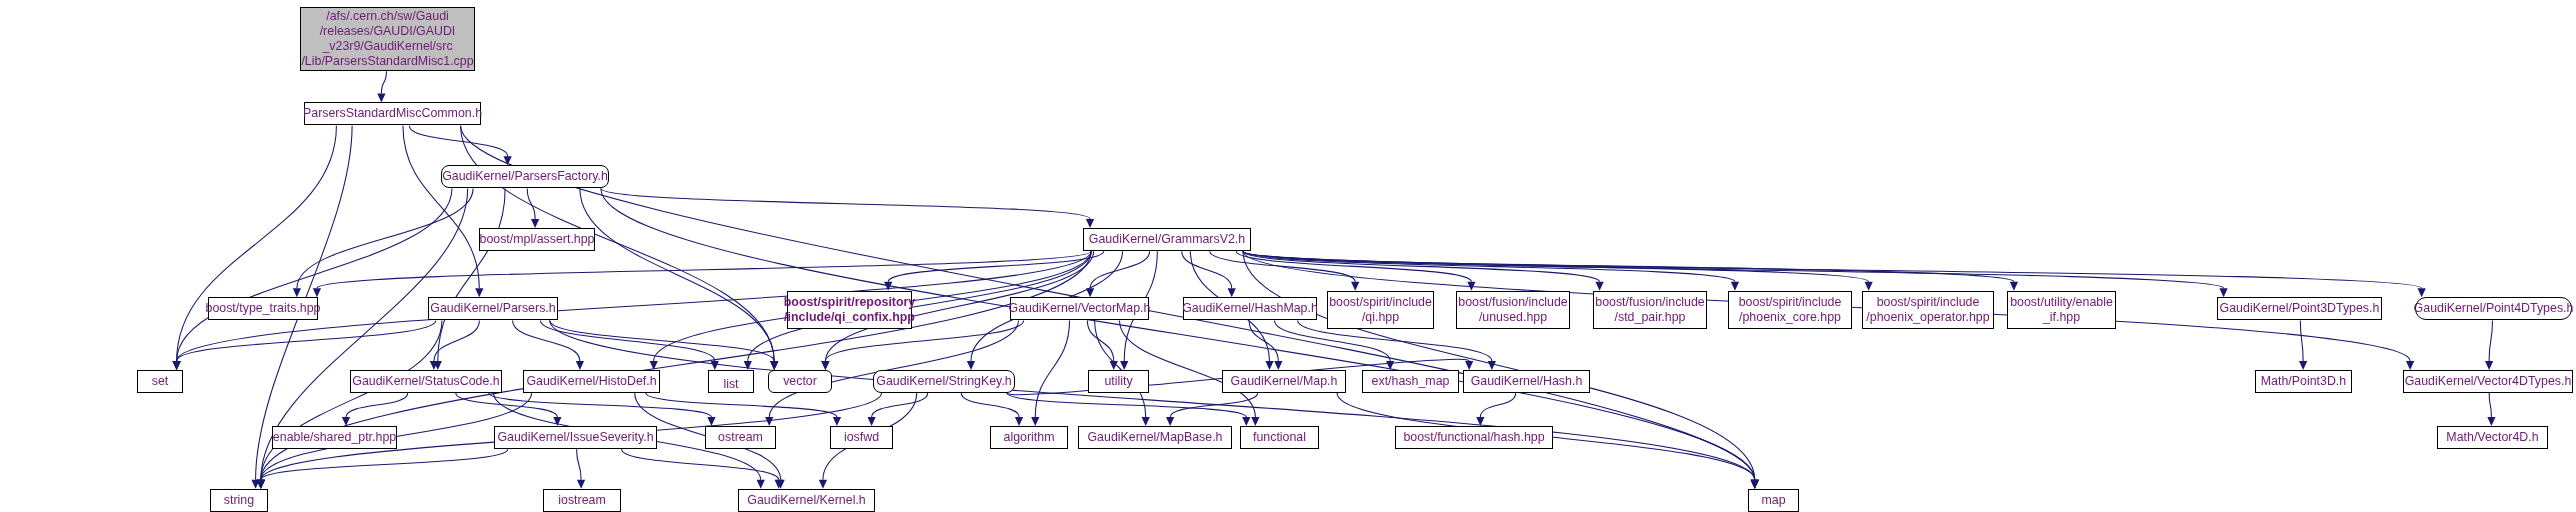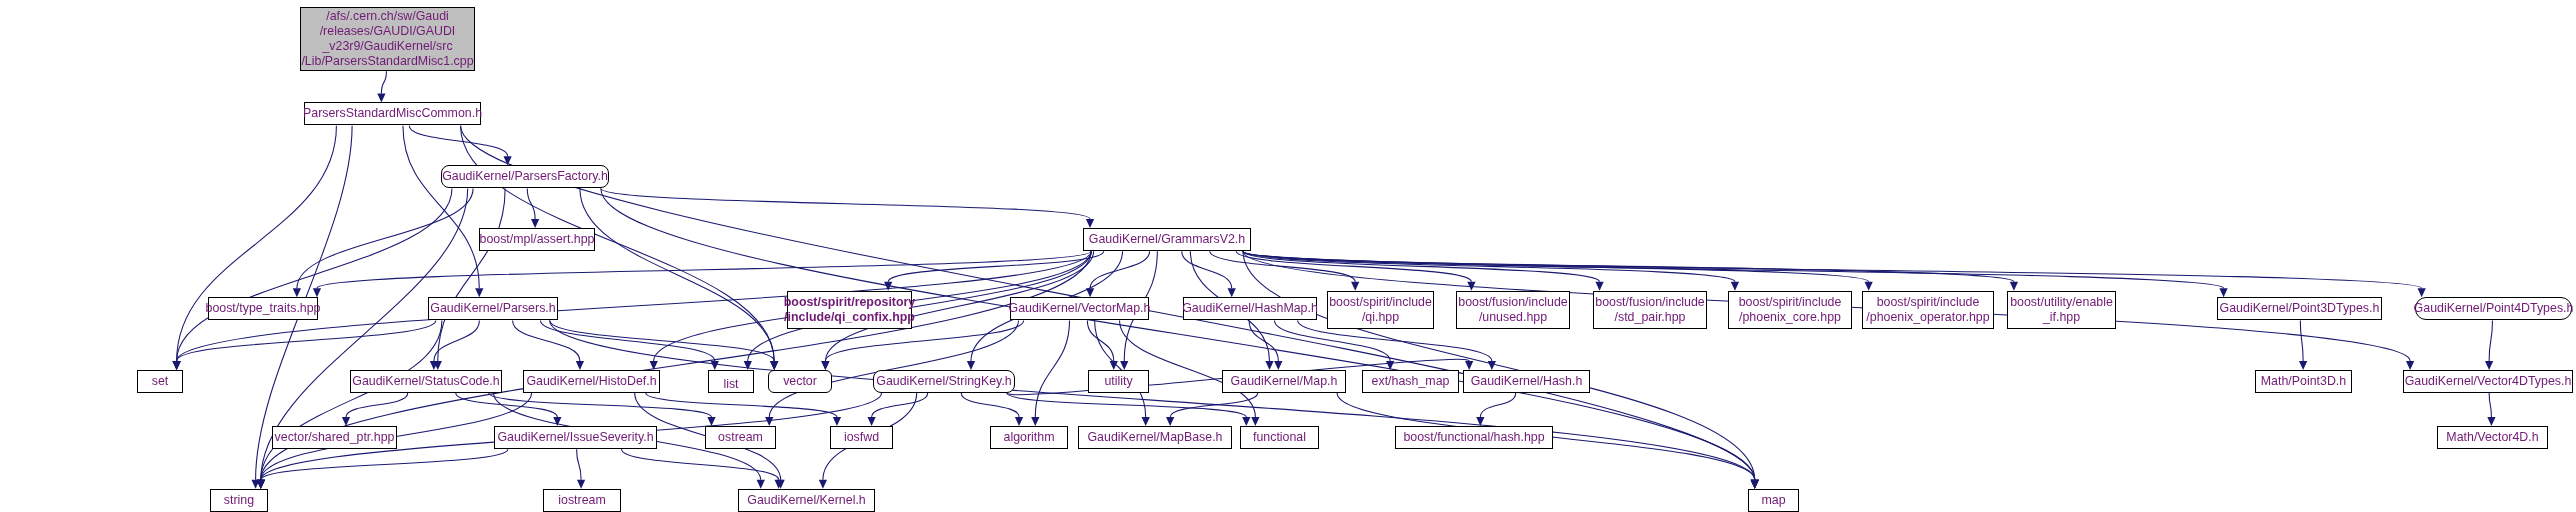--- a/index.html
+++ b/index.html
@@ -311,7 +311,7 @@
       <span>GaudiKernel/Vector4DTypes.h</span>
     </div>
     <div class="node" style="left: 272px; top: 426px; width: 125px; height: 23px;">
-      <span>vector/shared_ptr.hpp</span>
+      <span>enable/shared_ptr.hpp</span>
     </div>
     <div class="node" style="left: 494px; top: 426px; width: 163px; height: 23px;">
       <span>GaudiKernel/IssueSeverity.h</span>

